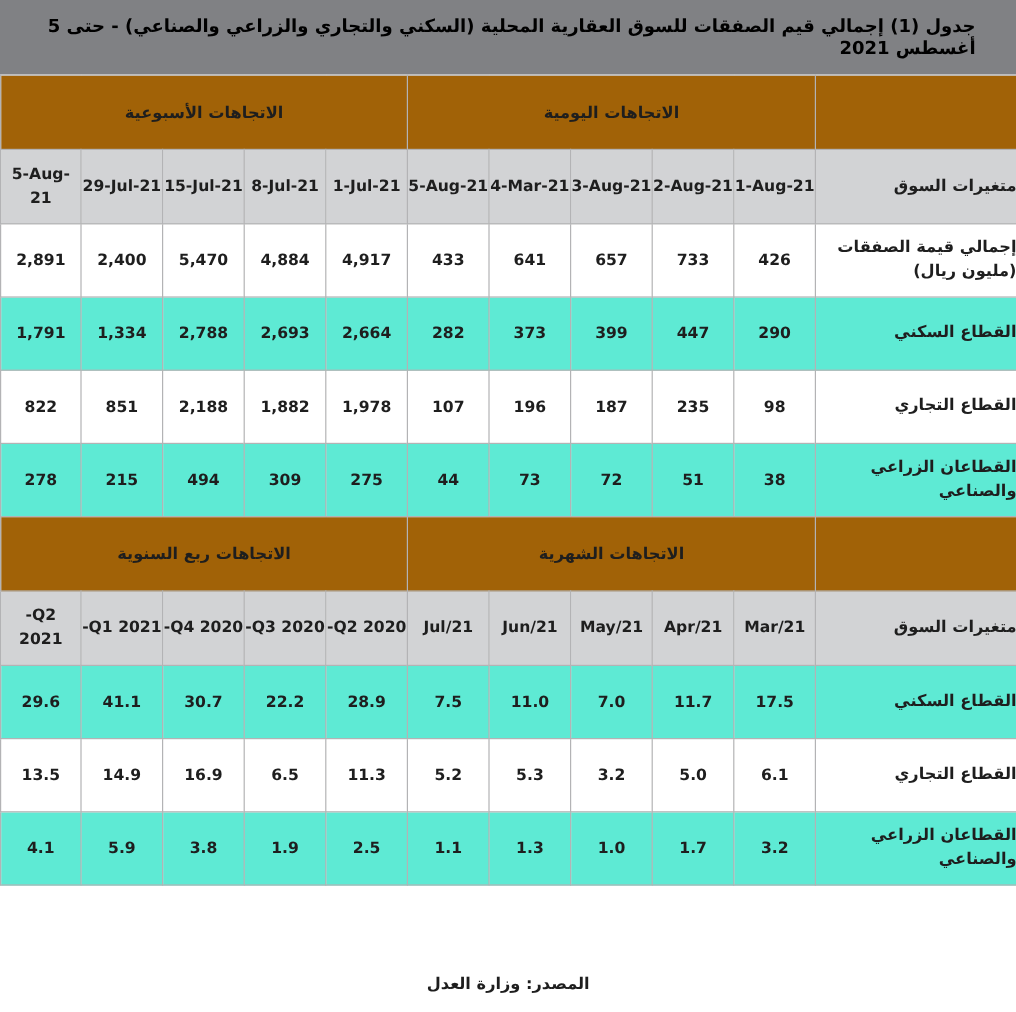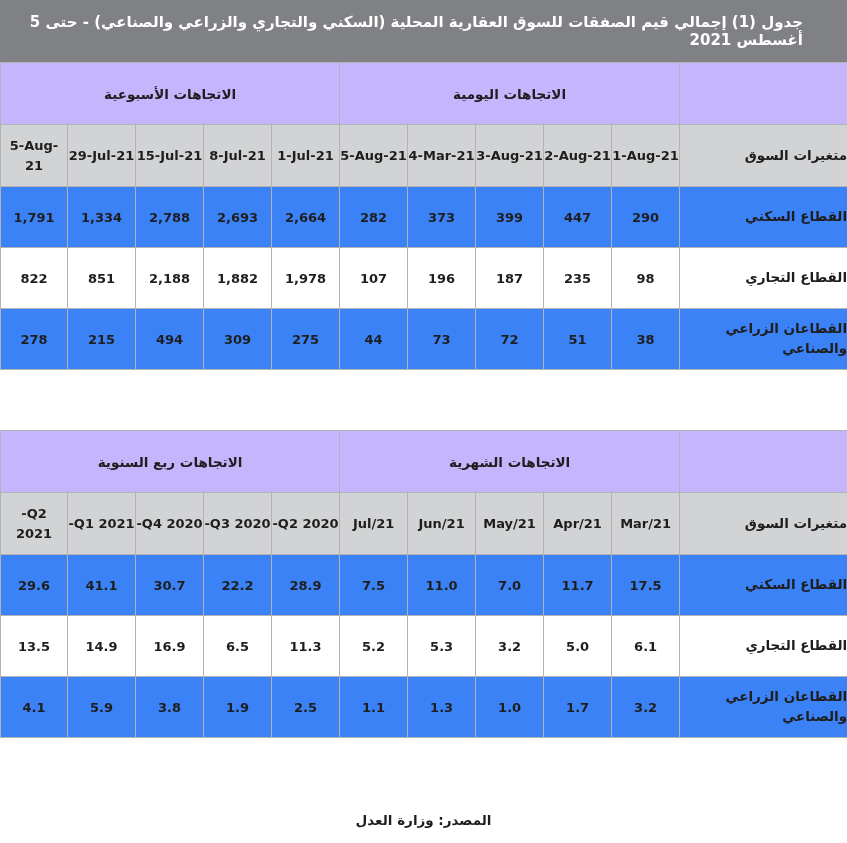--- a/index.html
+++ b/index.html
@@ -7,8 +7,8 @@
   body { font-family: "DejaVu Sans", sans-serif; color: #1a1a1a; position: relative; }
   .title-bar {
     position: absolute; left: 0; top: 0; width: 847px; height: 62px;
-    background: #808184; color: #ffffff; direction: rtl;
-    display: flex; align-items: center; padding-right: 44px;
+    background: #808184; color: #000000; direction: rtl;
+    display: flex; align-items: center; padding-right: 34px;
     font-size: 15px; font-weight: bold;
   }
   table.grid {

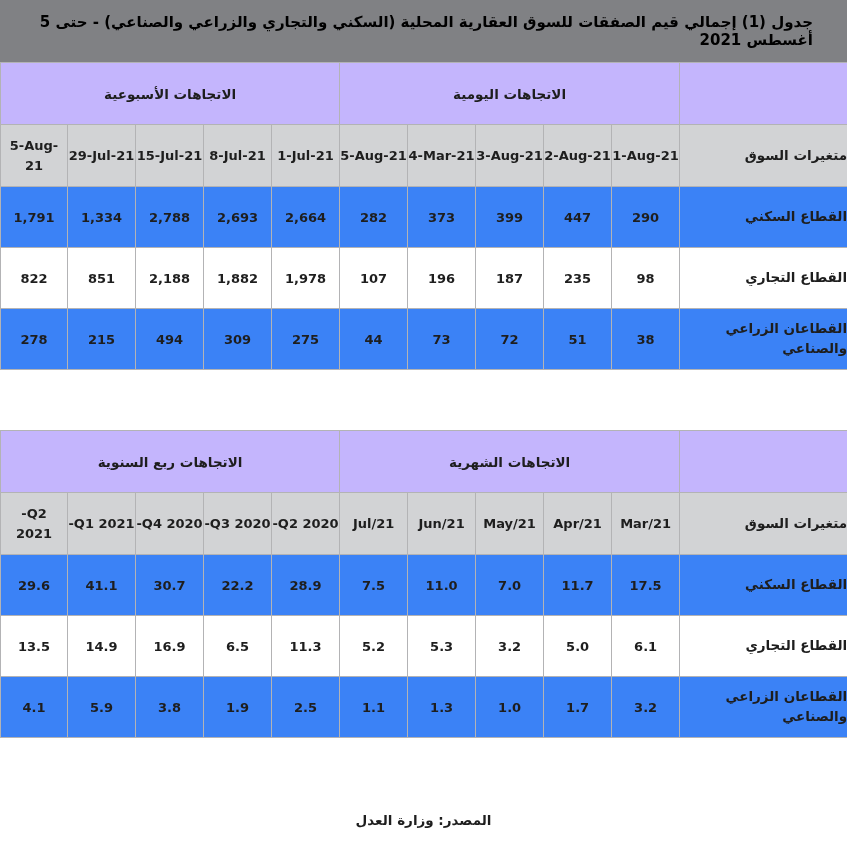--- a/index.html
+++ b/index.html
@@ -20,7 +20,7 @@
     font-weight: bold; font-size: 13px; color: #1e1e1e;
   }
   table.grid td.label { font-size: 13.5px; line-height: 1.45; text-align: right; }
-  tr.grouphdr td { height: 62px; background: #c4b5fd; font-size: 13.5px; }
+  tr.grouphdr td { height: 62px; background: #a16207; font-size: 13.5px; }
   tr.colhdr td { height: 62px; background: #d2d3d5; line-height: 1.5; }
   tr.white td { background: #ffffff; height: 61px; }
   tr.gray td { background: #3b82f6; height: 61px; }

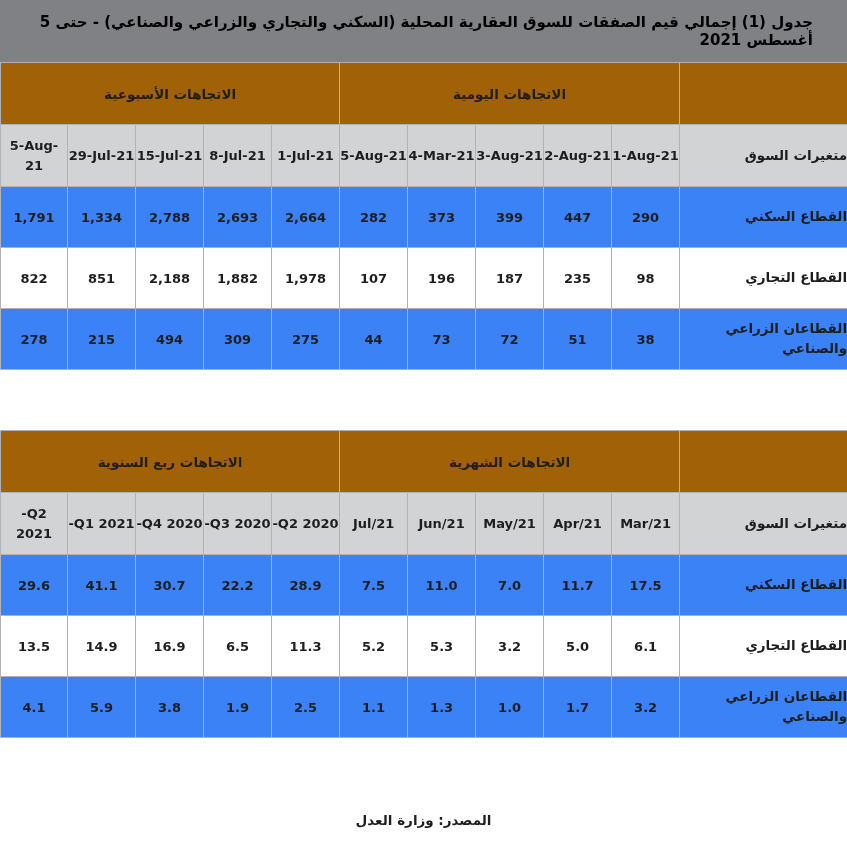--- a/index.html
+++ b/index.html
@@ -68,6 +68,19 @@
     <td class="dir-ltr">29-Jul-21</td>
     <td class="dir-ltr">5-Aug-21</td>
   </tr>
+  <tr class="white">
+    <td class="label">إجمالي قيمة الصفقات (مليون ريال)</td>
+    <td>426</td>
+    <td>733</td>
+    <td>657</td>
+    <td>641</td>
+    <td>433</td>
+    <td>4,917</td>
+    <td>4,884</td>
+    <td>5,470</td>
+    <td>2,400</td>
+    <td>2,891</td>
+  </tr>
   <tr class="gray">
     <td class="label">القطاع السكني</td>
     <td>290</td>

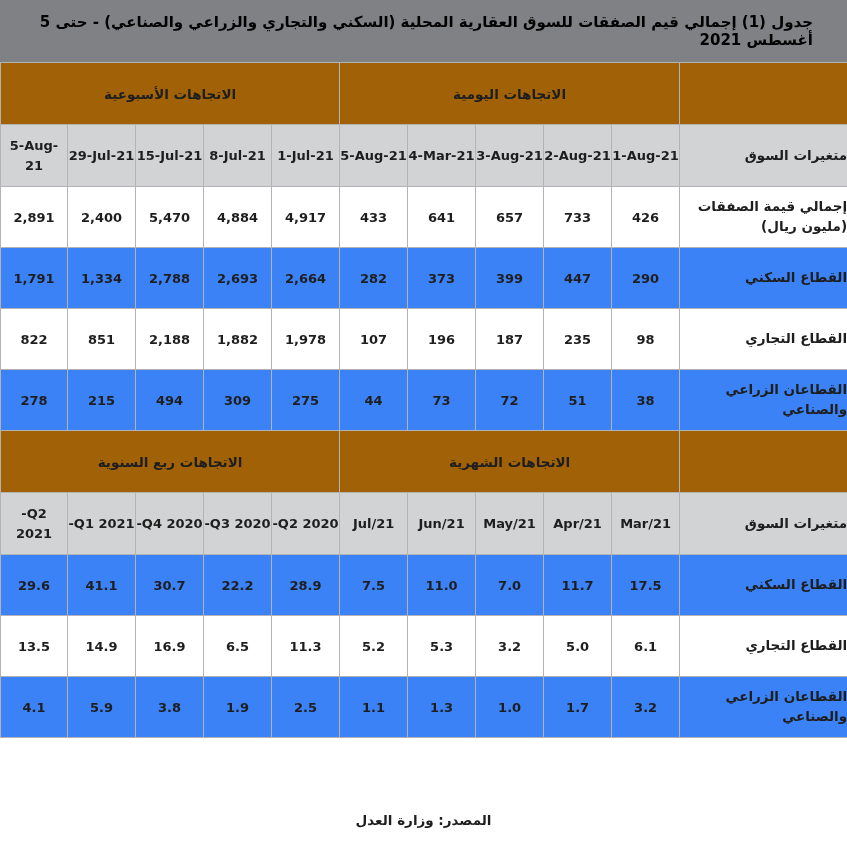--- a/index.html
+++ b/index.html
@@ -23,7 +23,7 @@
   tr.grouphdr td { height: 62px; background: #a16207; font-size: 13.5px; }
   tr.colhdr td { height: 62px; background: #d2d3d5; line-height: 1.5; }
   tr.white td { background: #ffffff; height: 61px; }
-  tr.gray td { background: #3b82f6; height: 61px; }
+  tr.gray td { background: #5eead4; height: 61px; }
   td.dir-ltr { direction: ltr; }
   .source {
     position: absolute; left: 0; top: 812px; width: 847px; text-align: center;

